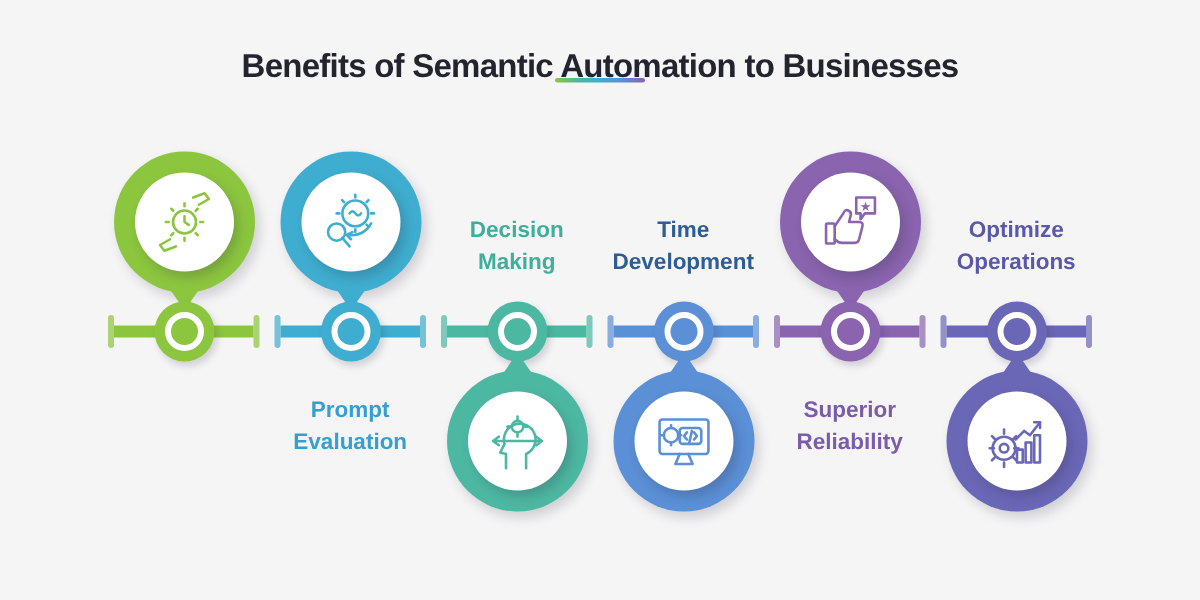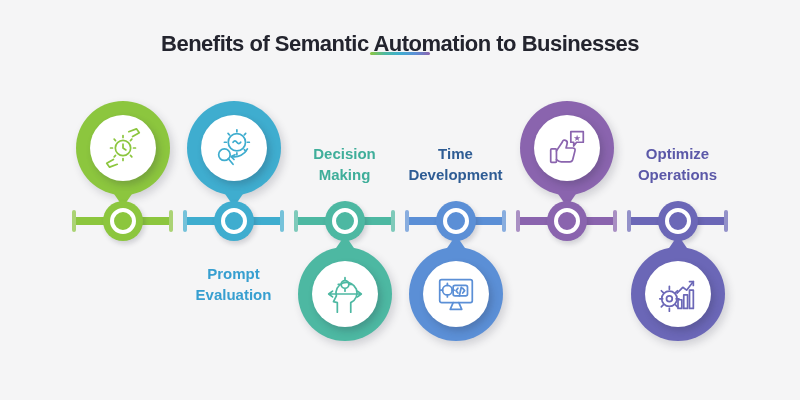--- a/index.html
+++ b/index.html
@@ -191,6 +191,10 @@
         </div>
       <div class="cap right"></div>
     </div>
+    <div class="zone-bottom">
+      <div class="label">Superior
+Reliability</div>
+    </div>
   </div>
 
   <div class="col" style="--c: #6b67b7; --lc: #5b58a8;">

